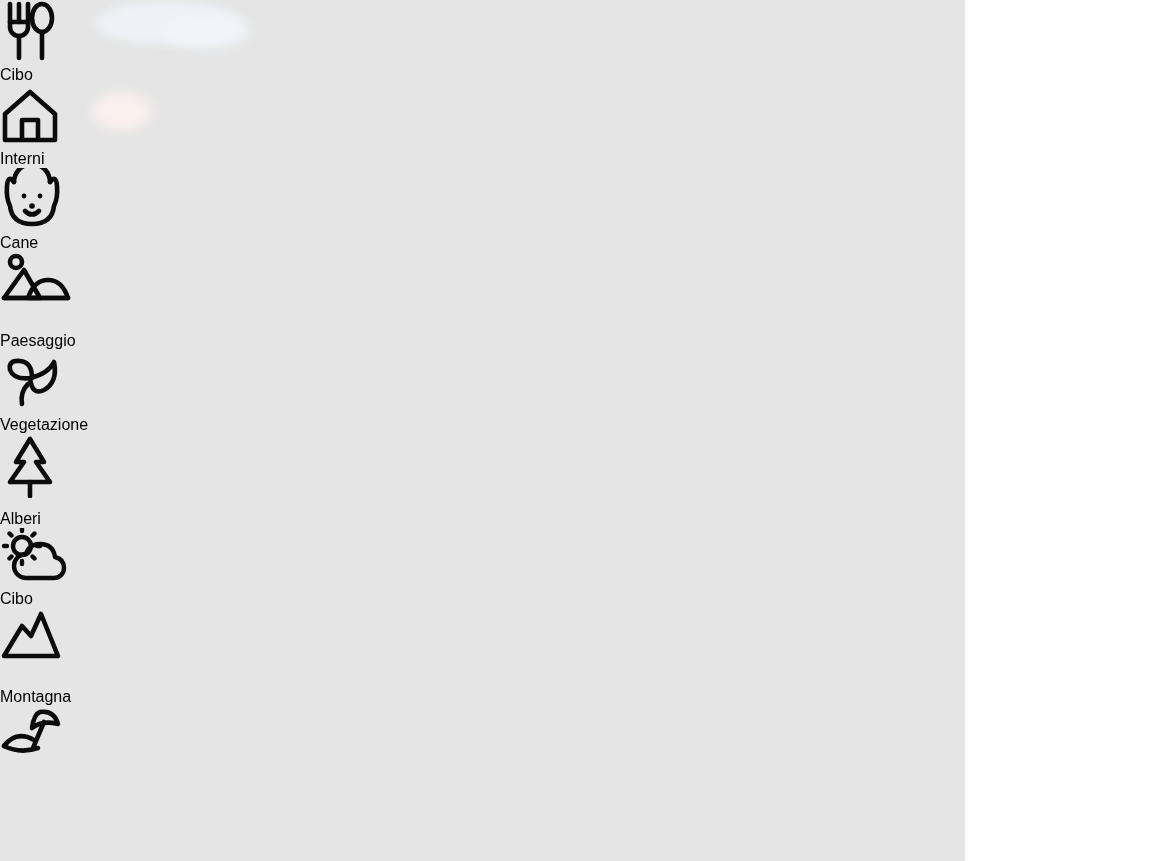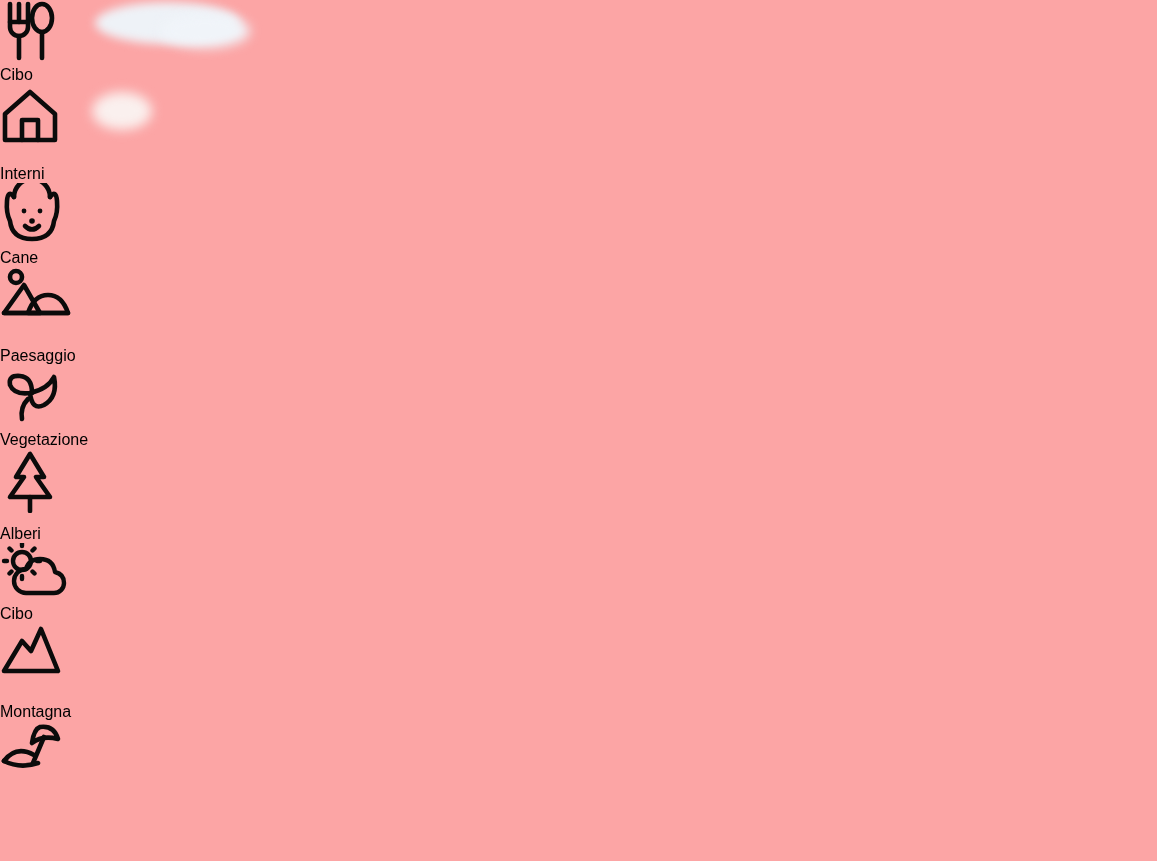--- a/index.html
+++ b/index.html
@@ -9,7 +9,7 @@
     font-family: "Liberation Sans", sans-serif;
     overflow: hidden;
   }
-  .page { position: relative; width: 1157px; height: 861px; background: #fca5a5; }
+  .page { position: relative; width: 965px; height: 861px; background: #e5e5e5; }
 
   
   .blob { position: absolute; border-radius: 50%; pointer-events: none; }

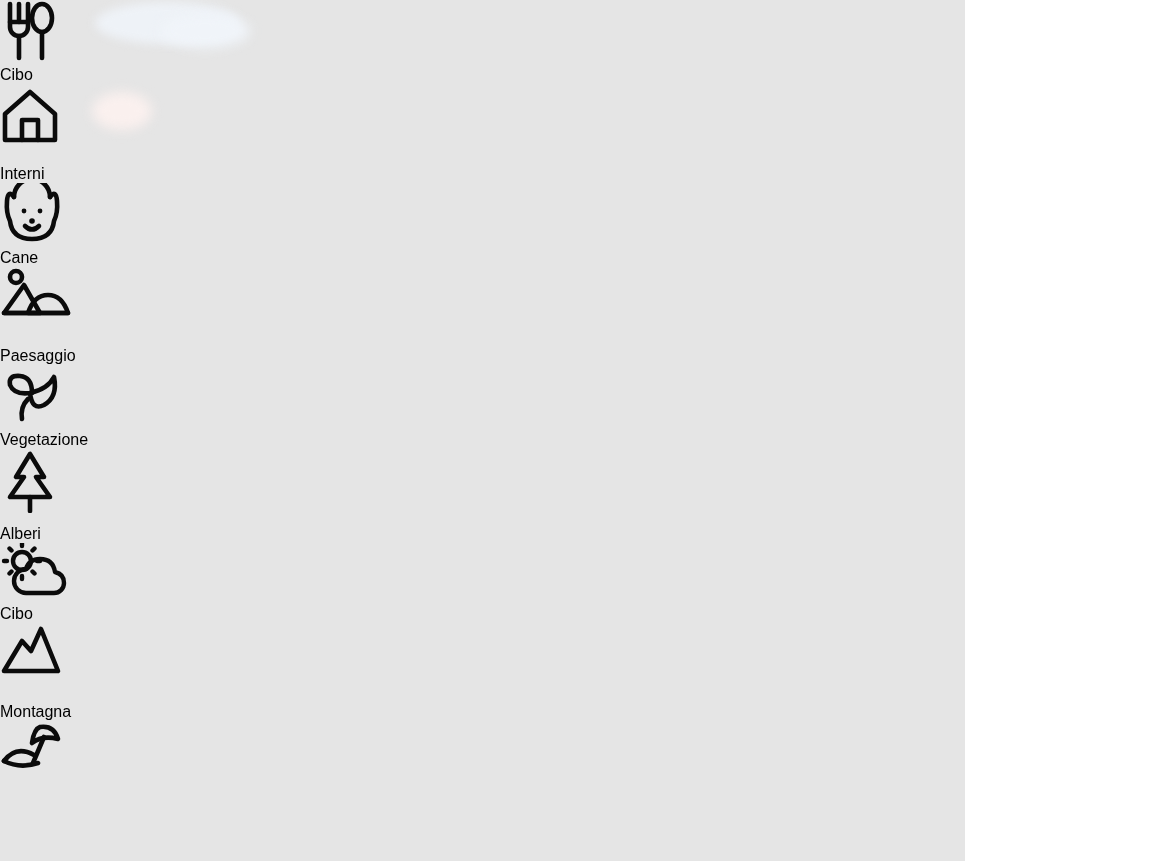--- a/index.html
+++ b/index.html
@@ -275,7 +275,7 @@
             <path d="M22 56 V36 H38 V56"></path>
           </svg>
         </div>
-        <div class="lbl" style="margin-top:15px">Interni</div>
+        <div class="lbl" style="margin-top:0">Interni</div>
       </div>
 
       <div class="scene" style="left:467px;top:34px;width:78px">

